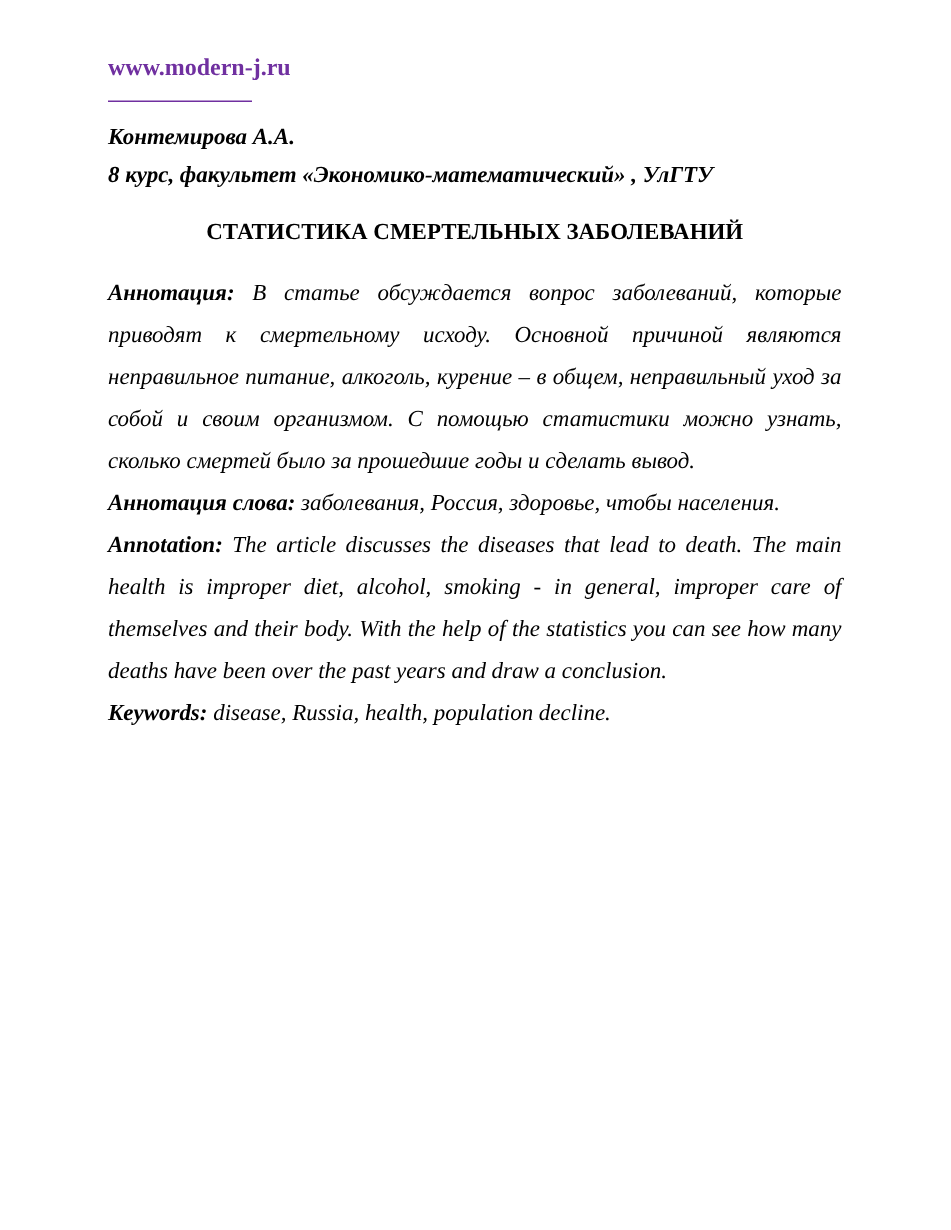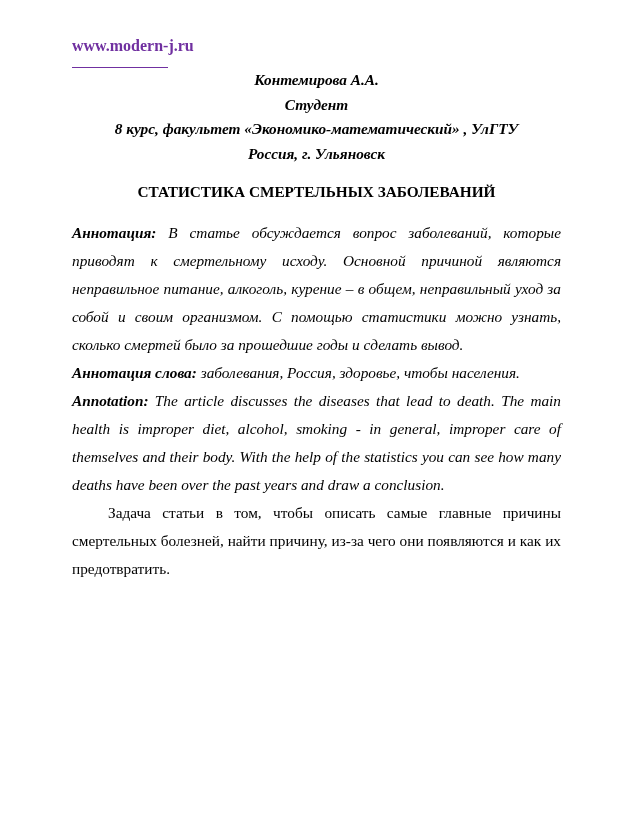--- a/index.html
+++ b/index.html
@@ -28,8 +28,8 @@
     margin: 11px 0 0 0;
   }
   .authors {
-    margin-top: 0;
-    text-align: center;
+    margin-top: 12px;
+    text-align: left;
     font-weight: bold;
     font-style: italic;
     font-size: 15.3px;

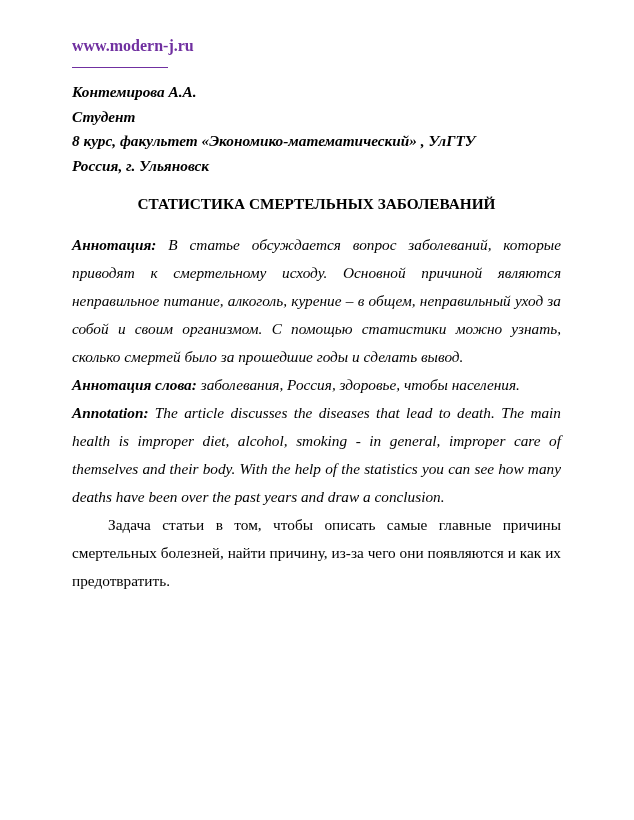--- a/index.html
+++ b/index.html
@@ -86,7 +86,6 @@
 
   <div class="authors">
     <div>Контемирова А.А.</div>
-    <div>Студент</div>
     <div>8 курс, факультет «Экономико-математический» , УлГТУ</div>
     <div>Россия, г. Ульяновск</div>
   </div>

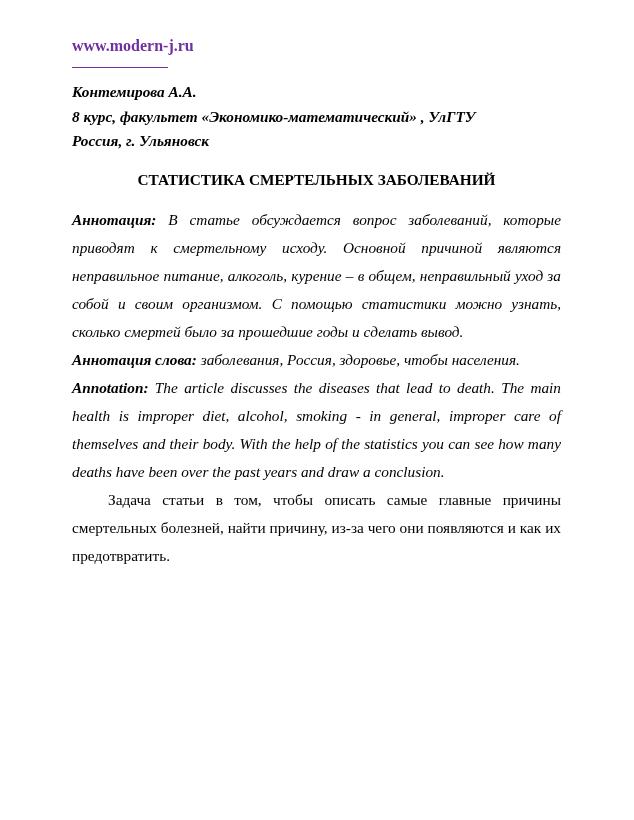--- a/index.html
+++ b/index.html
@@ -87,7 +87,6 @@
   <div class="authors">
     <div>Контемирова А.А.</div>
     <div>8 курс, факультет «Экономико-математический» , УлГТУ</div>
-    <div>Россия, г. Ульяновск</div>
   </div>
 
   <h1 class="title">СТАТИСТИКА СМЕРТЕЛЬНЫХ ЗАБОЛЕВАНИЙ</h1>

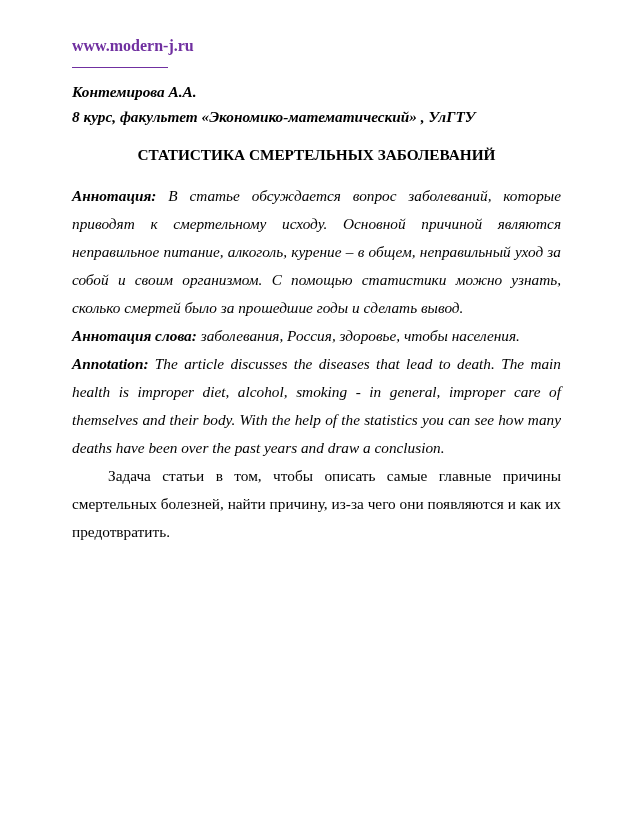--- a/index.html
+++ b/index.html
@@ -97,6 +97,7 @@
 
   <p class="para ital gap-top"><span class="label">Annotation:</span> <span>The article discusses the diseases that lead to death. The main health is improper diet, alcohol, smoking - in general, improper care of themselves and their body. With the help of the statistics you can see how many deaths have been over the past years and draw a conclusion.</span></p>
 
+  <p class="para ital"><span class="label">Keywords:</span> <span>disease, Russia, health, population decline.</span></p>
 
 
   <p class="para indent">Задача статьи в том, чтобы описать самые главные причины смертельных болезней, найти причину, из-за чего они появляются и как их предотвратить.</p>

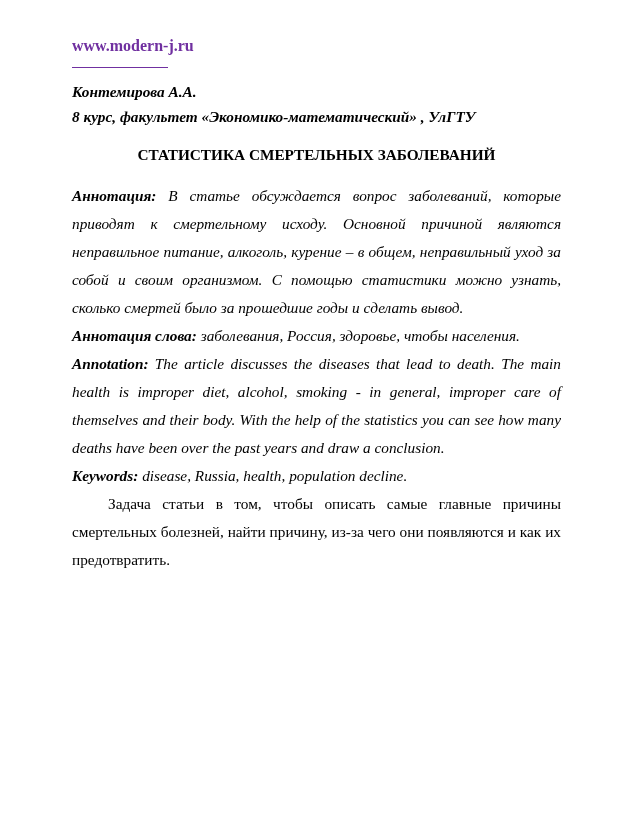--- a/index.html
+++ b/index.html
@@ -100,7 +100,6 @@
   <p class="para ital"><span class="label">Keywords:</span> <span>disease, Russia, health, population decline.</span></p>
 
 
-  <p class="para indent">Задача статьи в том, чтобы описать самые главные причины смертельных болезней, найти причину, из-за чего они появляются и как их предотвратить.</p>
 
   <div class="footer">
     <hr class="footer-rule">

